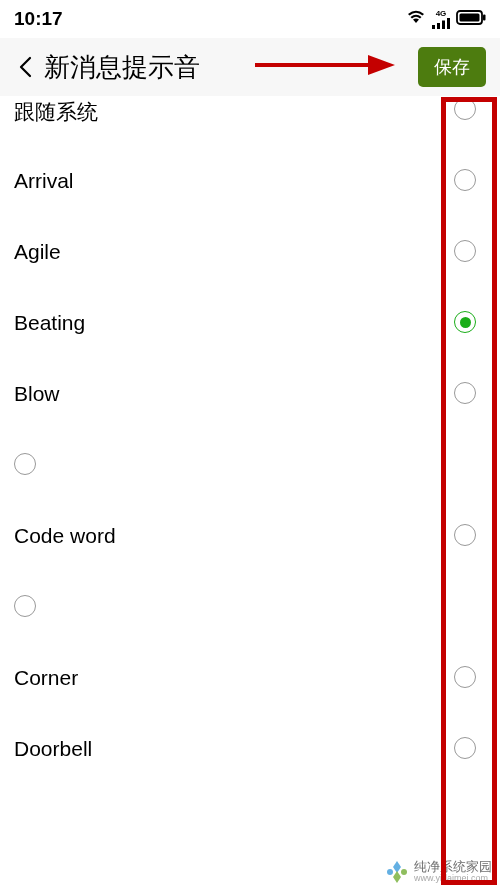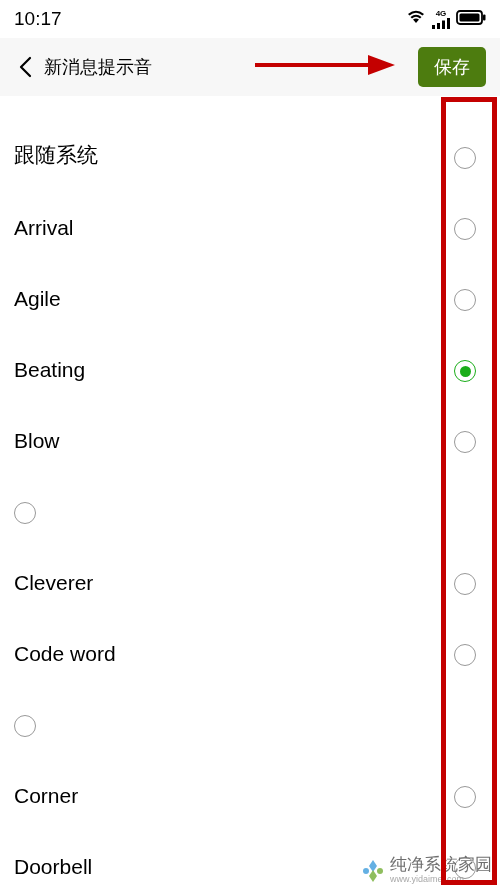--- a/index.html
+++ b/index.html
@@ -26,7 +26,7 @@
       color: #000;
     }
     .status-time {
-      font-weight: 400;
+      font-weight: 700;
       text-align: right;
     }
     .status-icons {

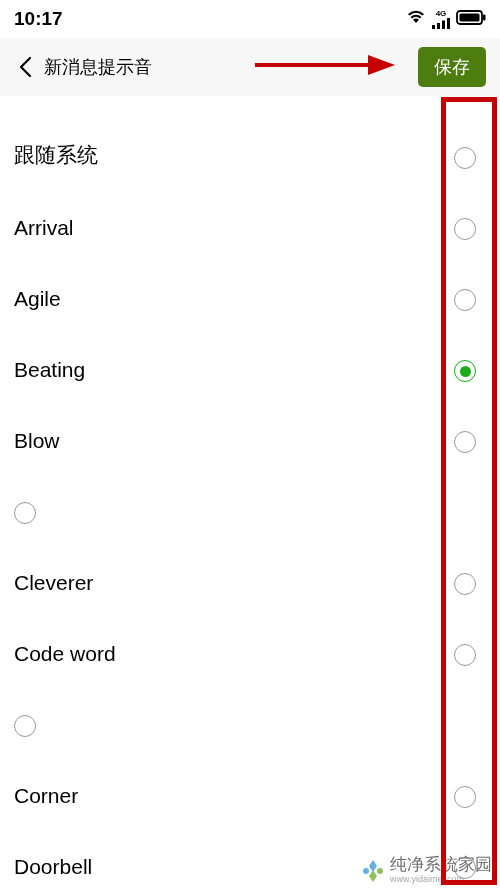--- a/index.html
+++ b/index.html
@@ -50,7 +50,7 @@
       justify-content: center;
     }
     .page-title {
-      font-size: 18px;
+      font-size: 26px;
       font-weight: 500;
       color: #000;
       margin-left: 8px;

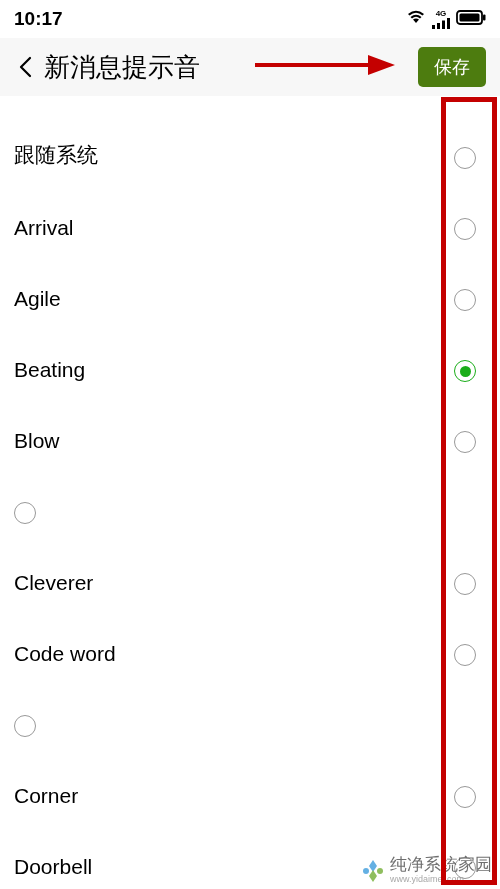--- a/index.html
+++ b/index.html
@@ -79,7 +79,7 @@
     .list-item {
       height: 71px;
       display: flex;
-      align-items: flex-end;
+      align-items: flex-start;
       justify-content: space-between;
       padding-left: 14px;
       padding-right: 24px;

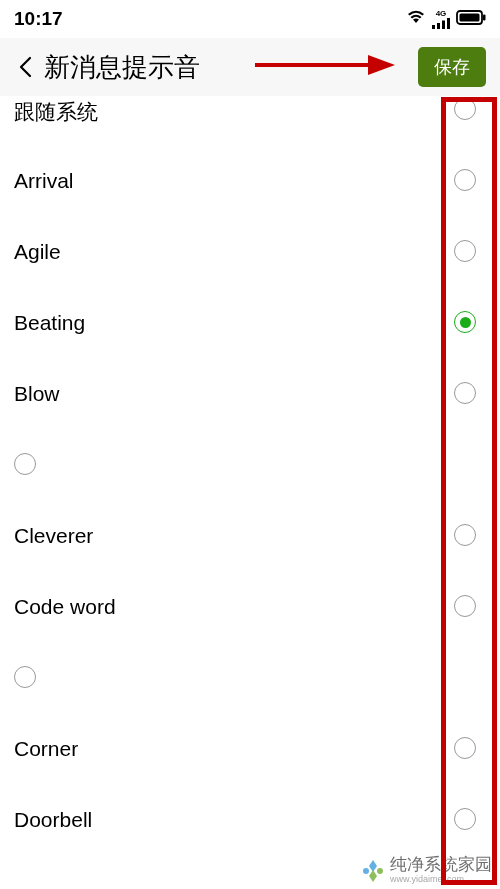--- a/index.html
+++ b/index.html
@@ -219,10 +219,6 @@
       <span class="radio"></span>
     </div>
     <div class="list-item">
-      <span class="list-item-label">Cleverer</span>
-      <span class="radio"></span>
-    </div>
-    <div class="list-item">
       <span class="list-item-label">Code word</span>
       <span class="radio"></span>
     </div>

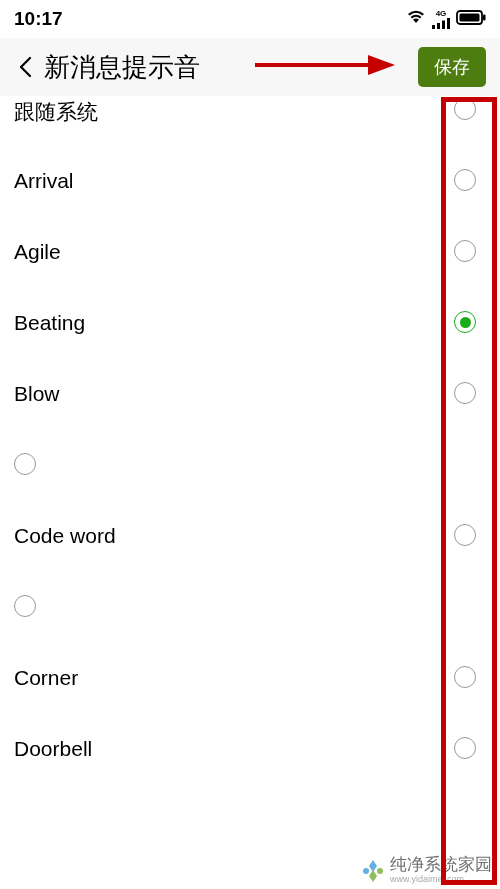--- a/index.html
+++ b/index.html
@@ -138,7 +138,7 @@
       line-height: 1.1;
     }
     .watermark-title {
-      font-size: 17px;
+      font-size: 13px;
       color: #555;
       font-weight: 500;
     }

